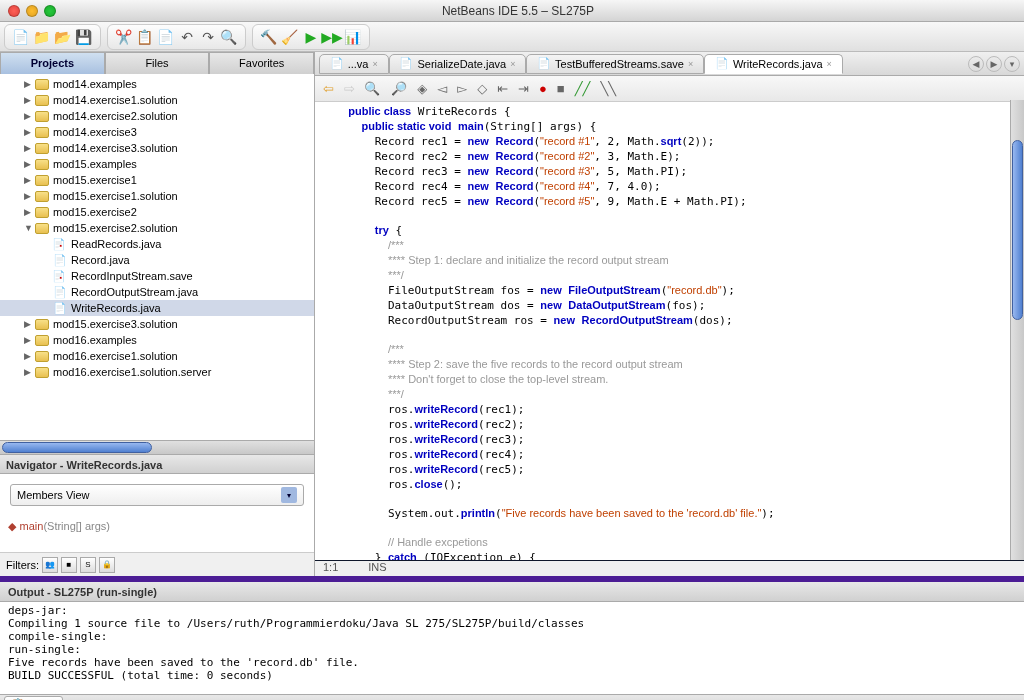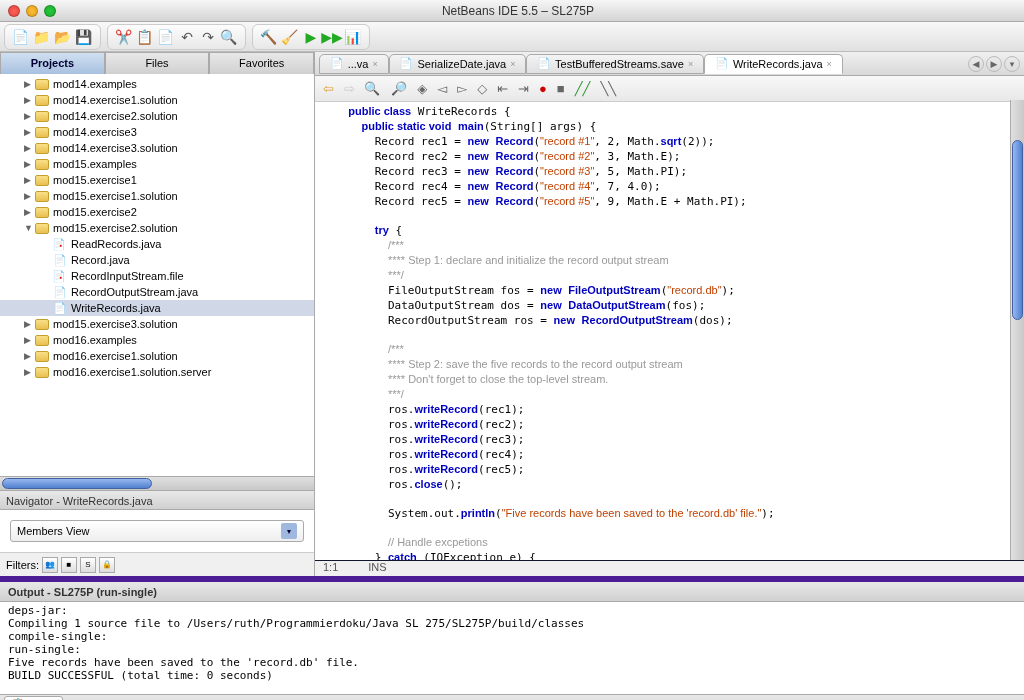--- a/index.html
+++ b/index.html
@@ -189,7 +189,7 @@
           <span class="ico">
             <span style="color:#06c">📄<span style="color:#c00;font-size:7px;position:relative;left:-6px">▪</span></span>
           </span>
-          <span>RecordInputStream.file</span>
+          <span>RecordInputStream.save</span>
         </div>
         <div class="titem" style="padding-left: 42px;">
           <span class="arr"></span>

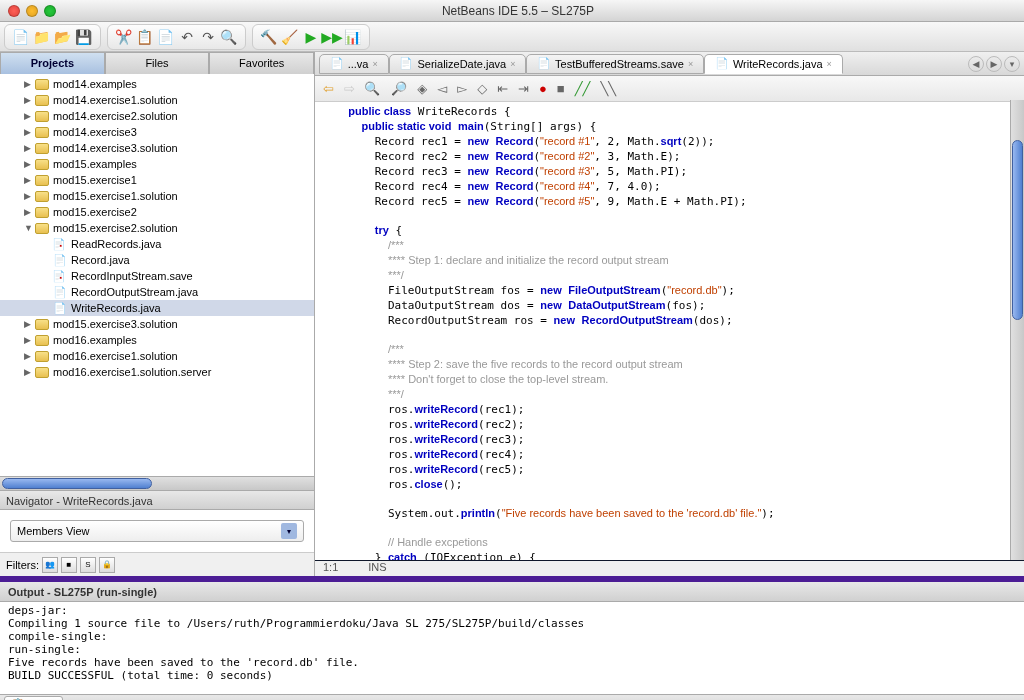--- a/index.html
+++ b/index.html
@@ -27,7 +27,7 @@
 .titem.selected{background:#d0d8e8}
 .hscroll{height:14px;background:linear-gradient(#e0e0e0,#c8c8c8);border-top:1px solid #aaa;position:relative}
 .hscroll .thumb{position:absolute;left:2px;top:1px;width:150px;height:11px;border-radius:6px;background:linear-gradient(#98b8f0,#5080d0);border:1px solid #4060a0}
-.navhead{height:20px;background:linear-gradient(#e8e8e8,#d0d0d0);border-top:1px solid #aaa;border-bottom:1px solid #aaa;padding:0 6px;line-height:20px;font-weight:normal;color:#333}
+.navhead{height:20px;background:linear-gradient(#e8e8e8,#d0d0d0);border-top:1px solid #aaa;border-bottom:1px solid #aaa;padding:0 6px;line-height:20px;font-weight:bold;color:#333}
 .dropdown{height:22px;margin:10px;border:1px solid #aaa;border-radius:3px;background:linear-gradient(#fff,#eee);display:flex;align-items:center;padding:0 6px;justify-content:space-between}
 .dropdown .dbtn{width:16px;height:16px;background:#a0b8e0;border-radius:2px;display:flex;align-items:center;justify-content:center;font-size:8px;color:#003}
 .navbody{flex:0 0 36px;padding:4px 8px}

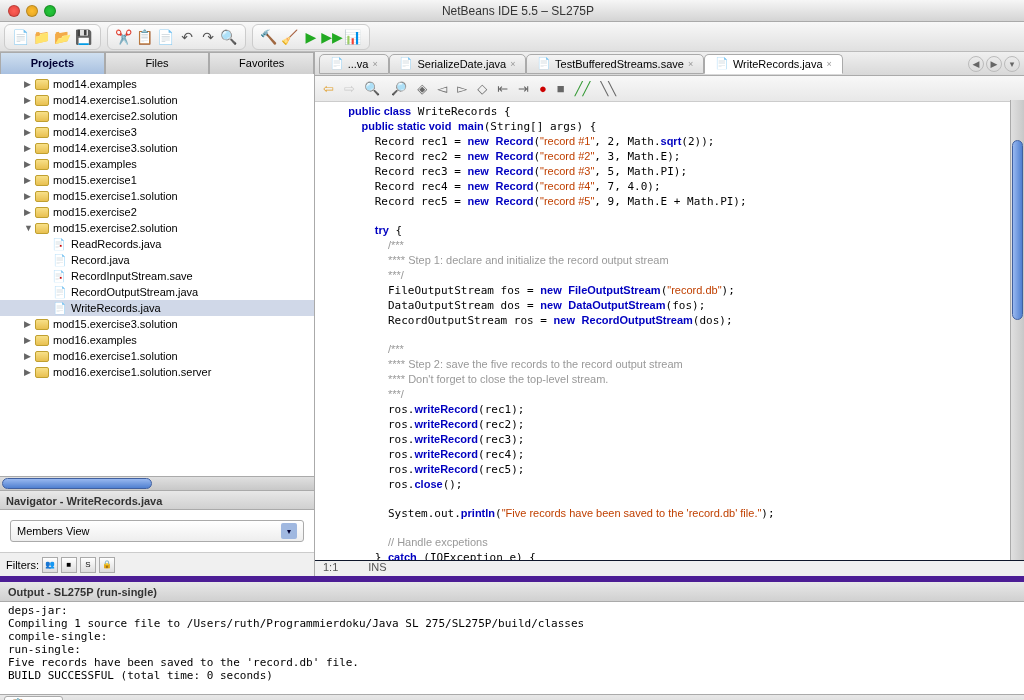--- a/index.html
+++ b/index.html
@@ -242,6 +242,9 @@
       <span>Members View</span>
       <span class="dbtn">▾</span>
     </div>
+    <div class="navbody">
+      <span style="color:#b04030">◆</span> <span class="m">main</span><span style="color:#888">(String[] args)</span>
+    </div>
     <div class="filters">
       <span>Filters:</span>
       <span class="fbtn">👥</span>

